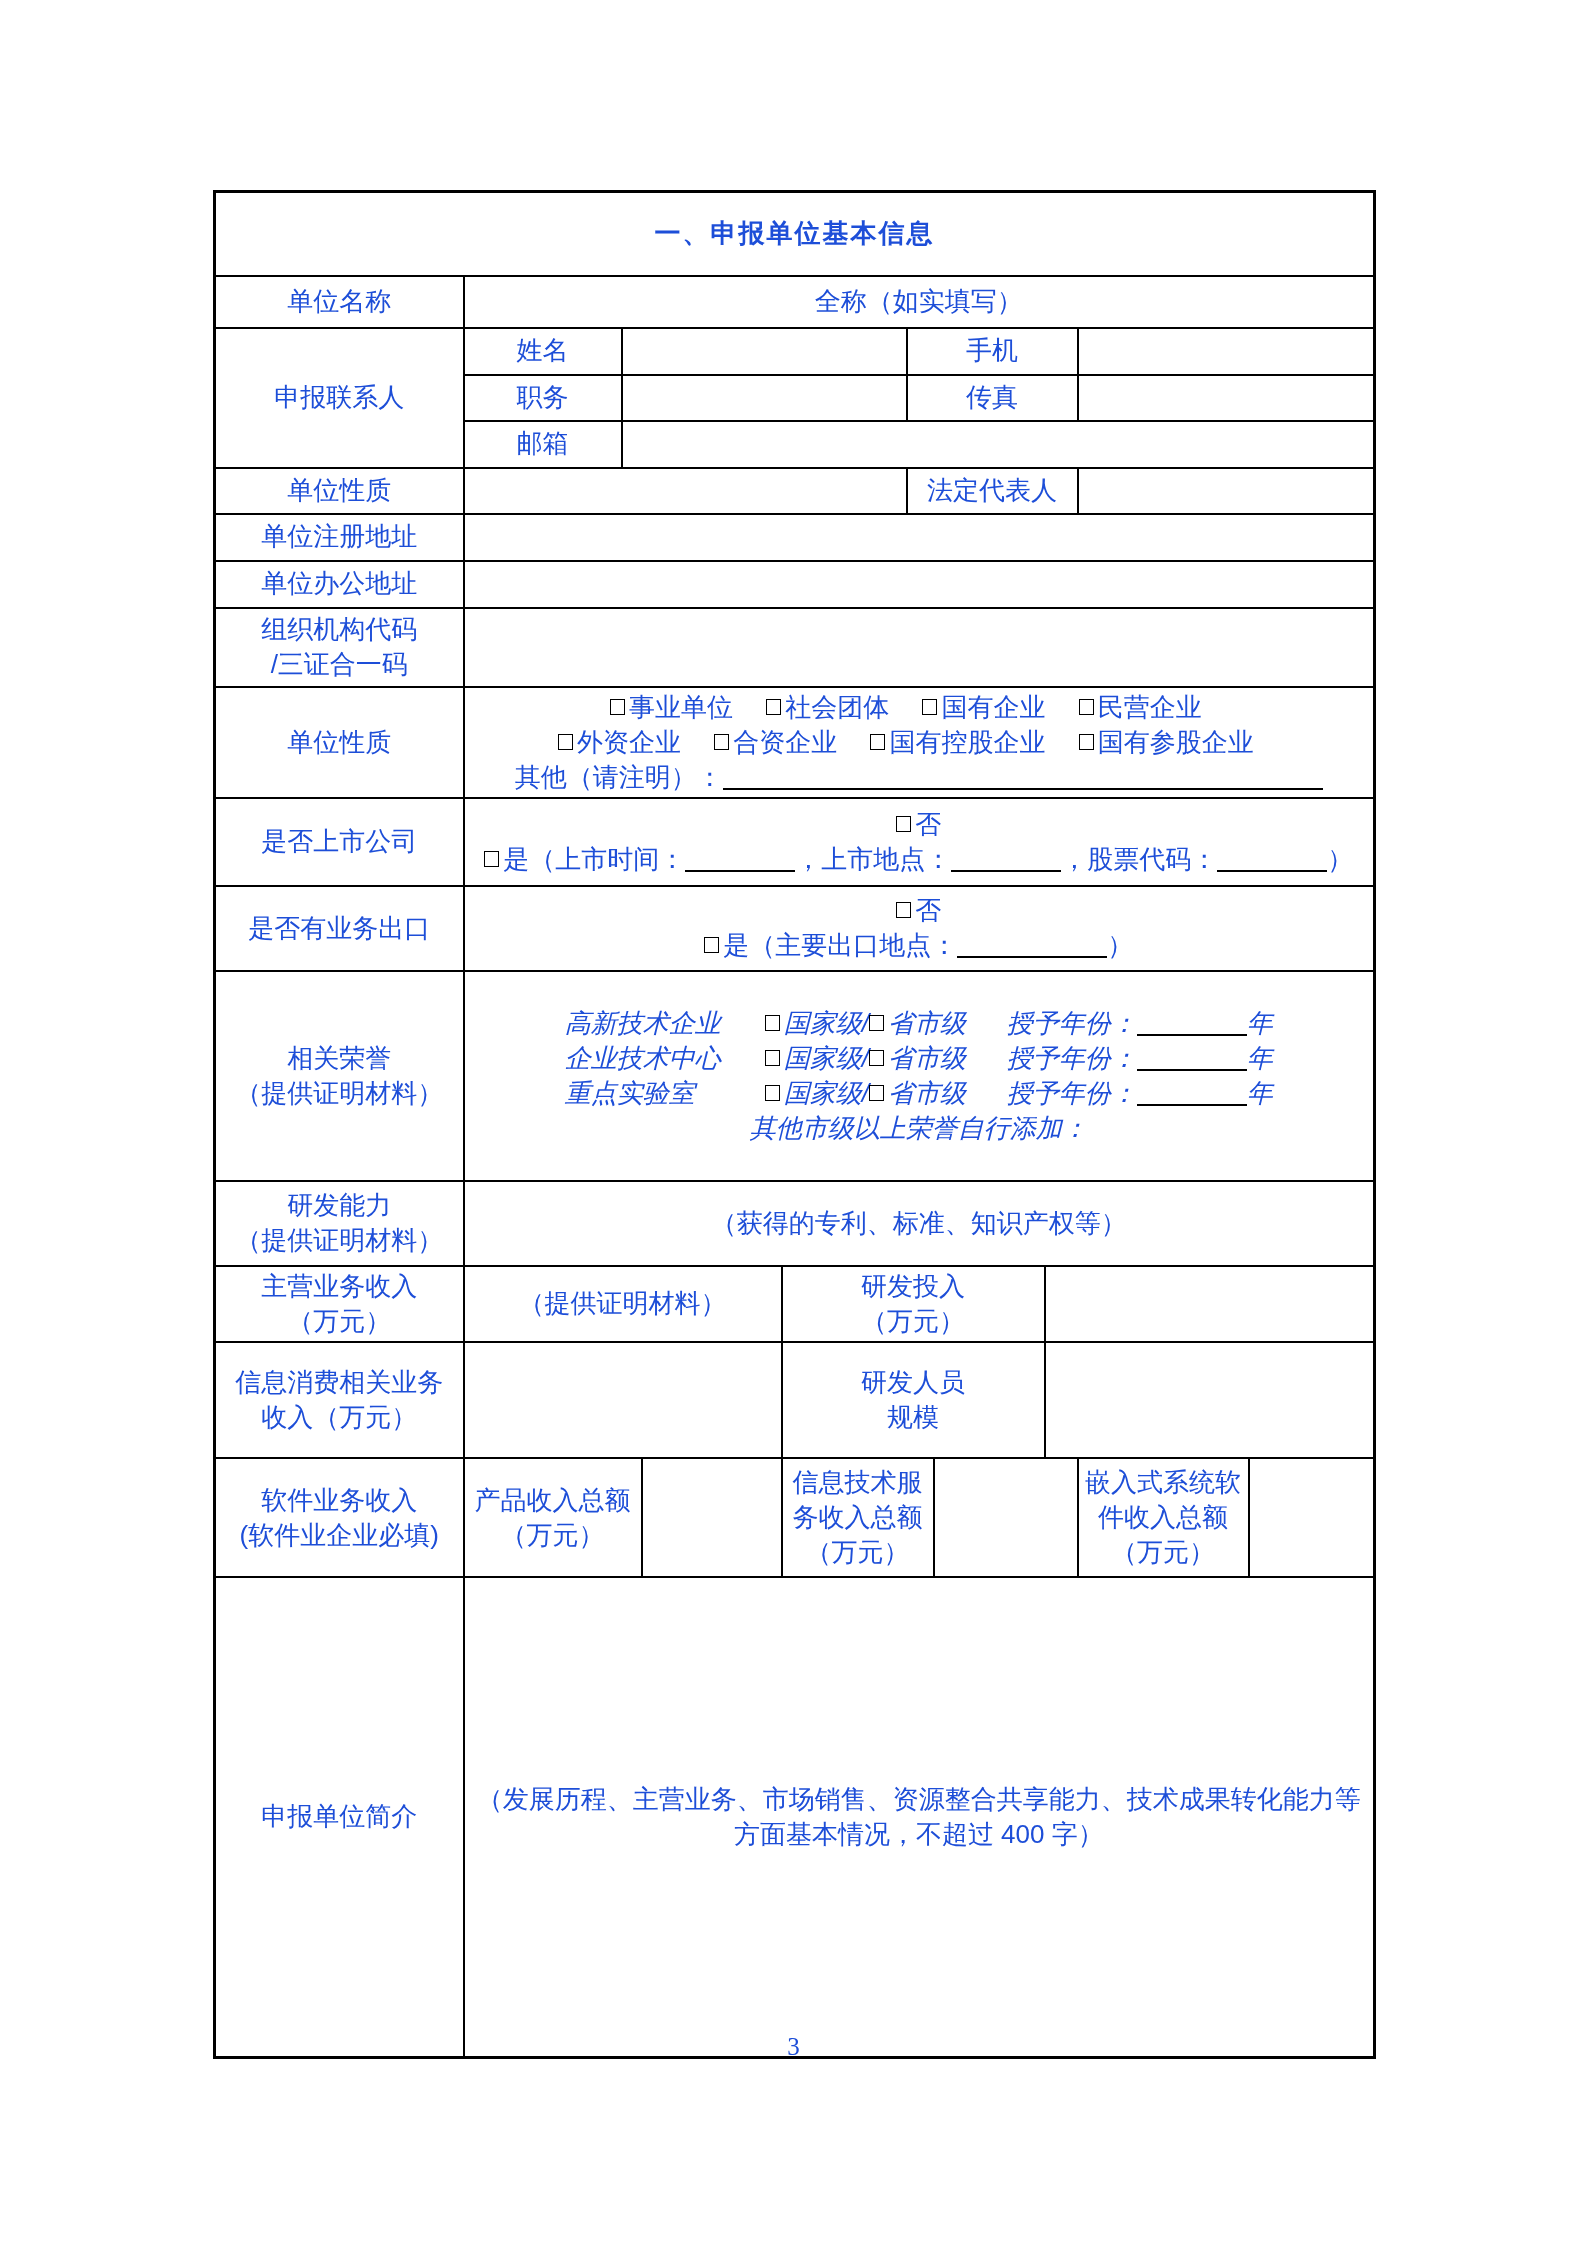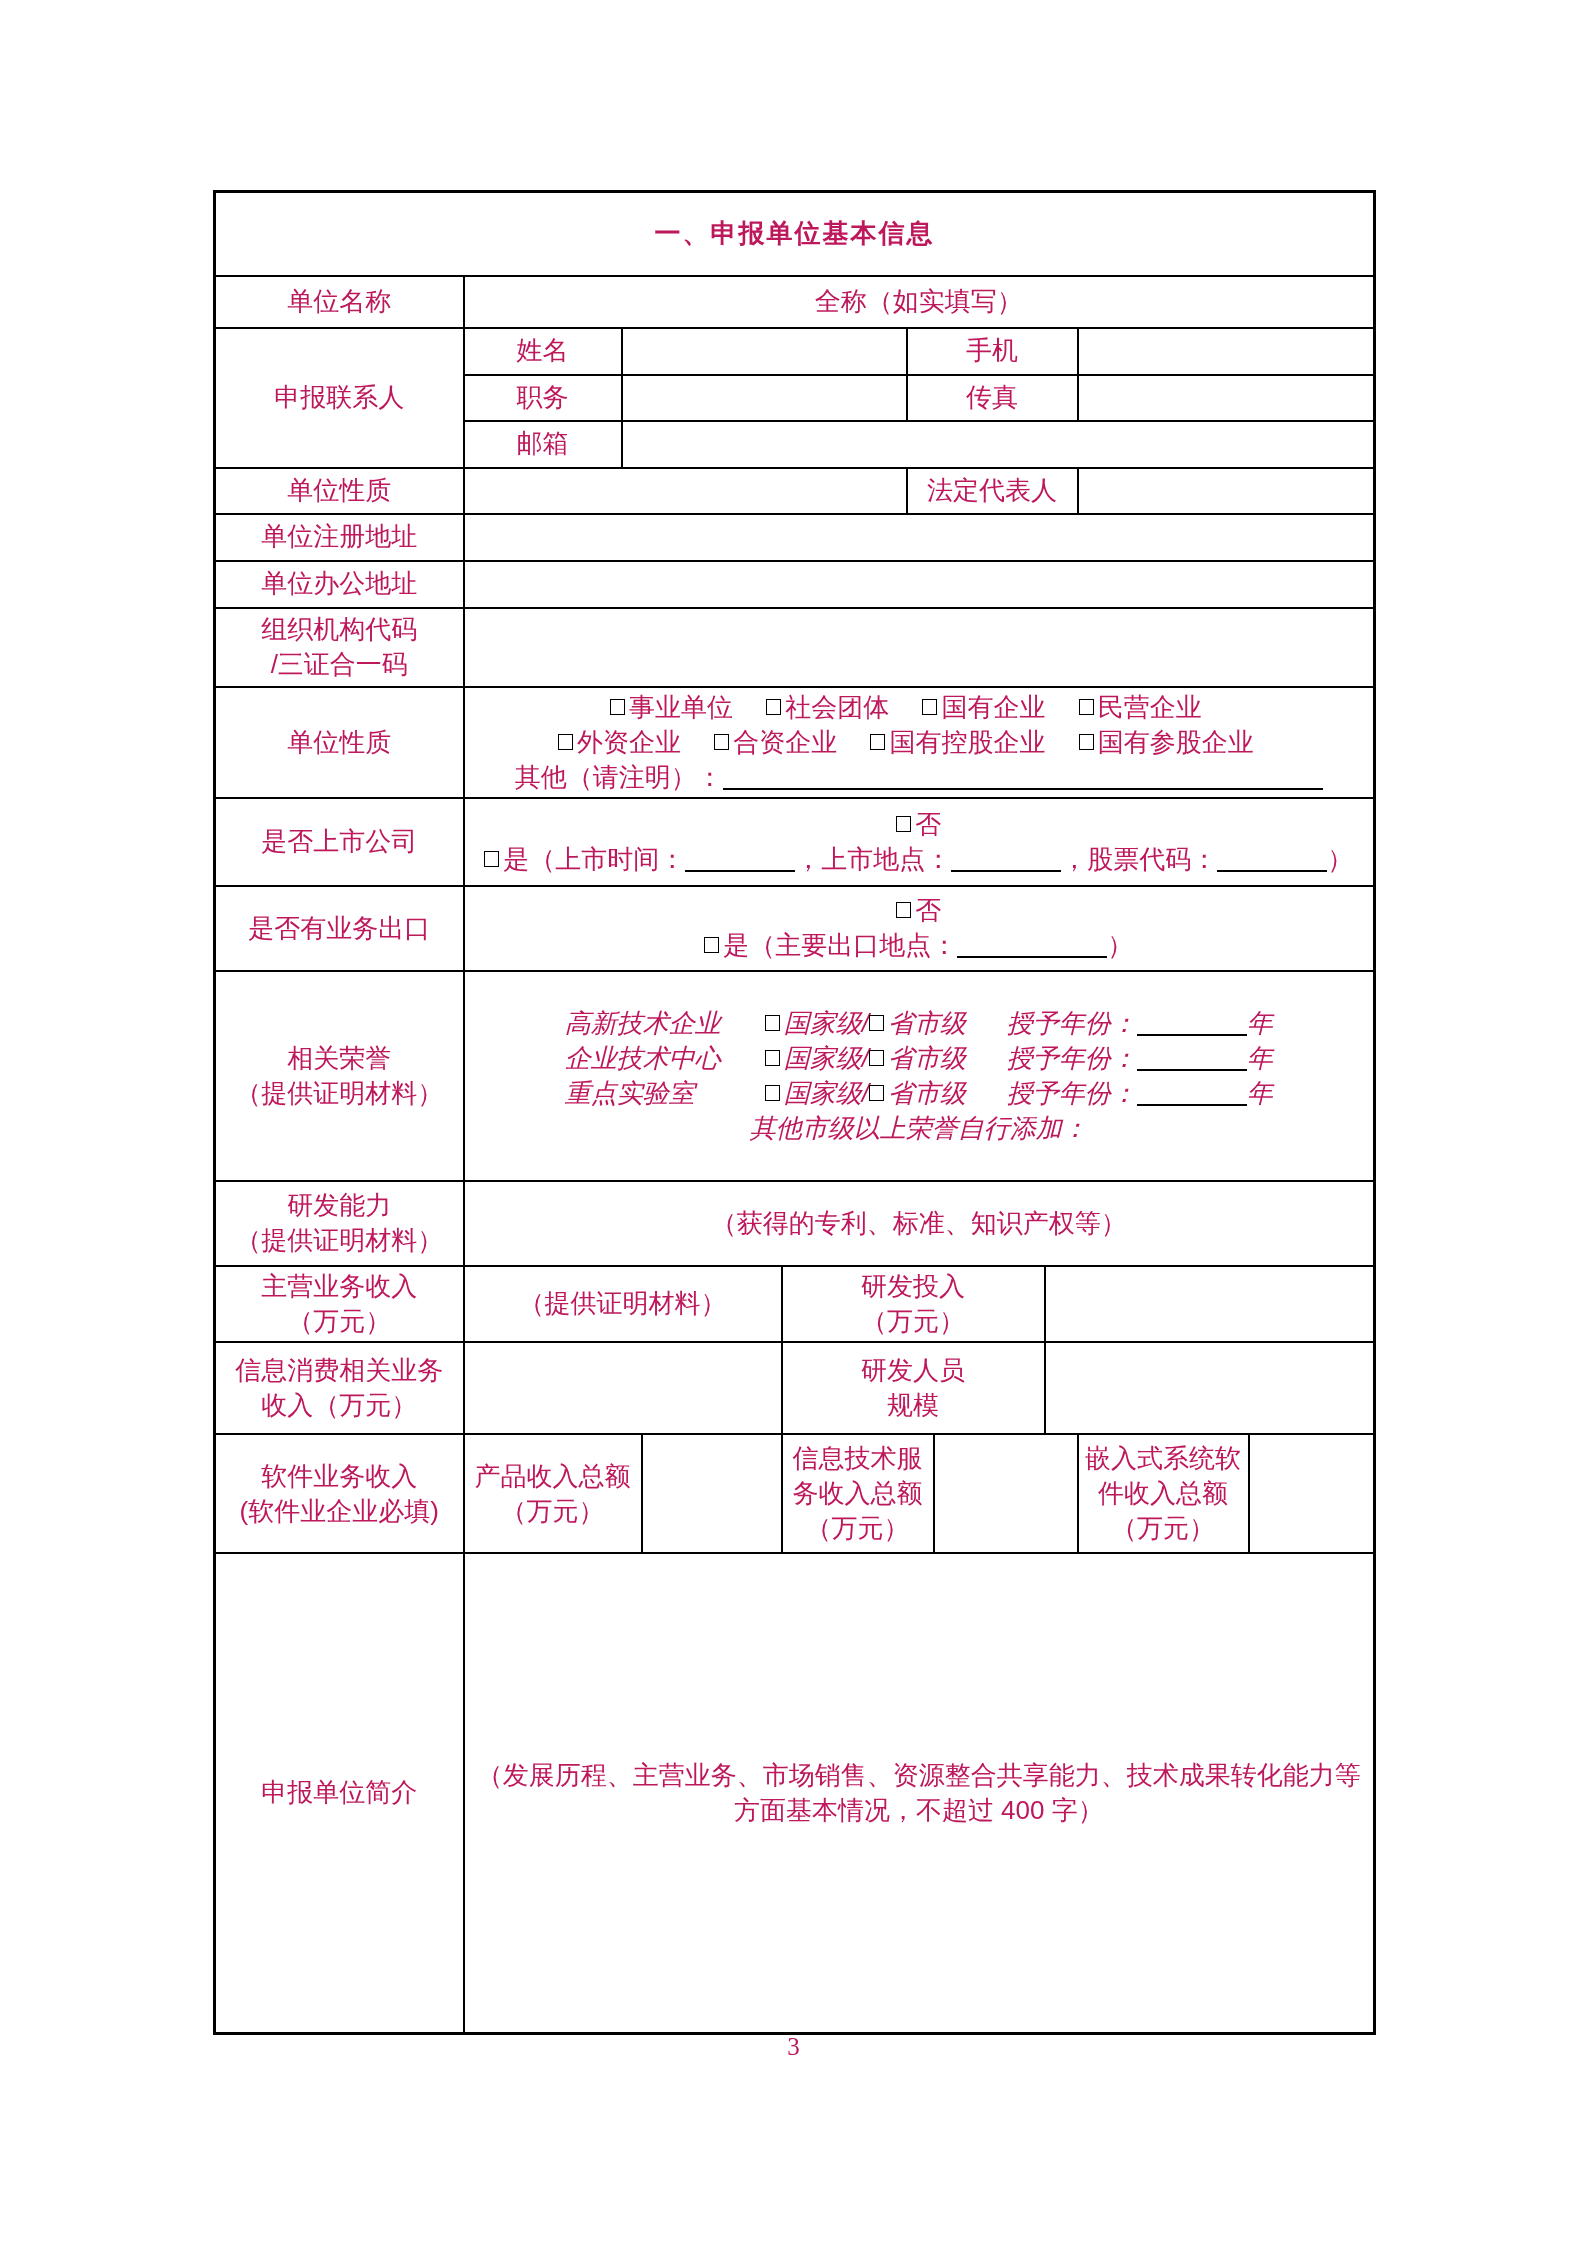--- a/index.html
+++ b/index.html
@@ -3,7 +3,7 @@
 <meta charset="utf-8">
 <style>
   html,body{margin:0;padding:0;background:#ffffff;}
-  .page{position:relative;width:1587px;height:2245px;background:#fff;color:#be185d;
+  .page{position:relative;width:1587px;height:2245px;background:#fff;color:#1d4ed8;
         font-family:"Liberation Sans","DejaVu Sans",sans-serif;}
   table.form{position:absolute;left:213px;top:190px;width:1160px;
              border-collapse:collapse;table-layout:fixed;border:3px solid #000;}

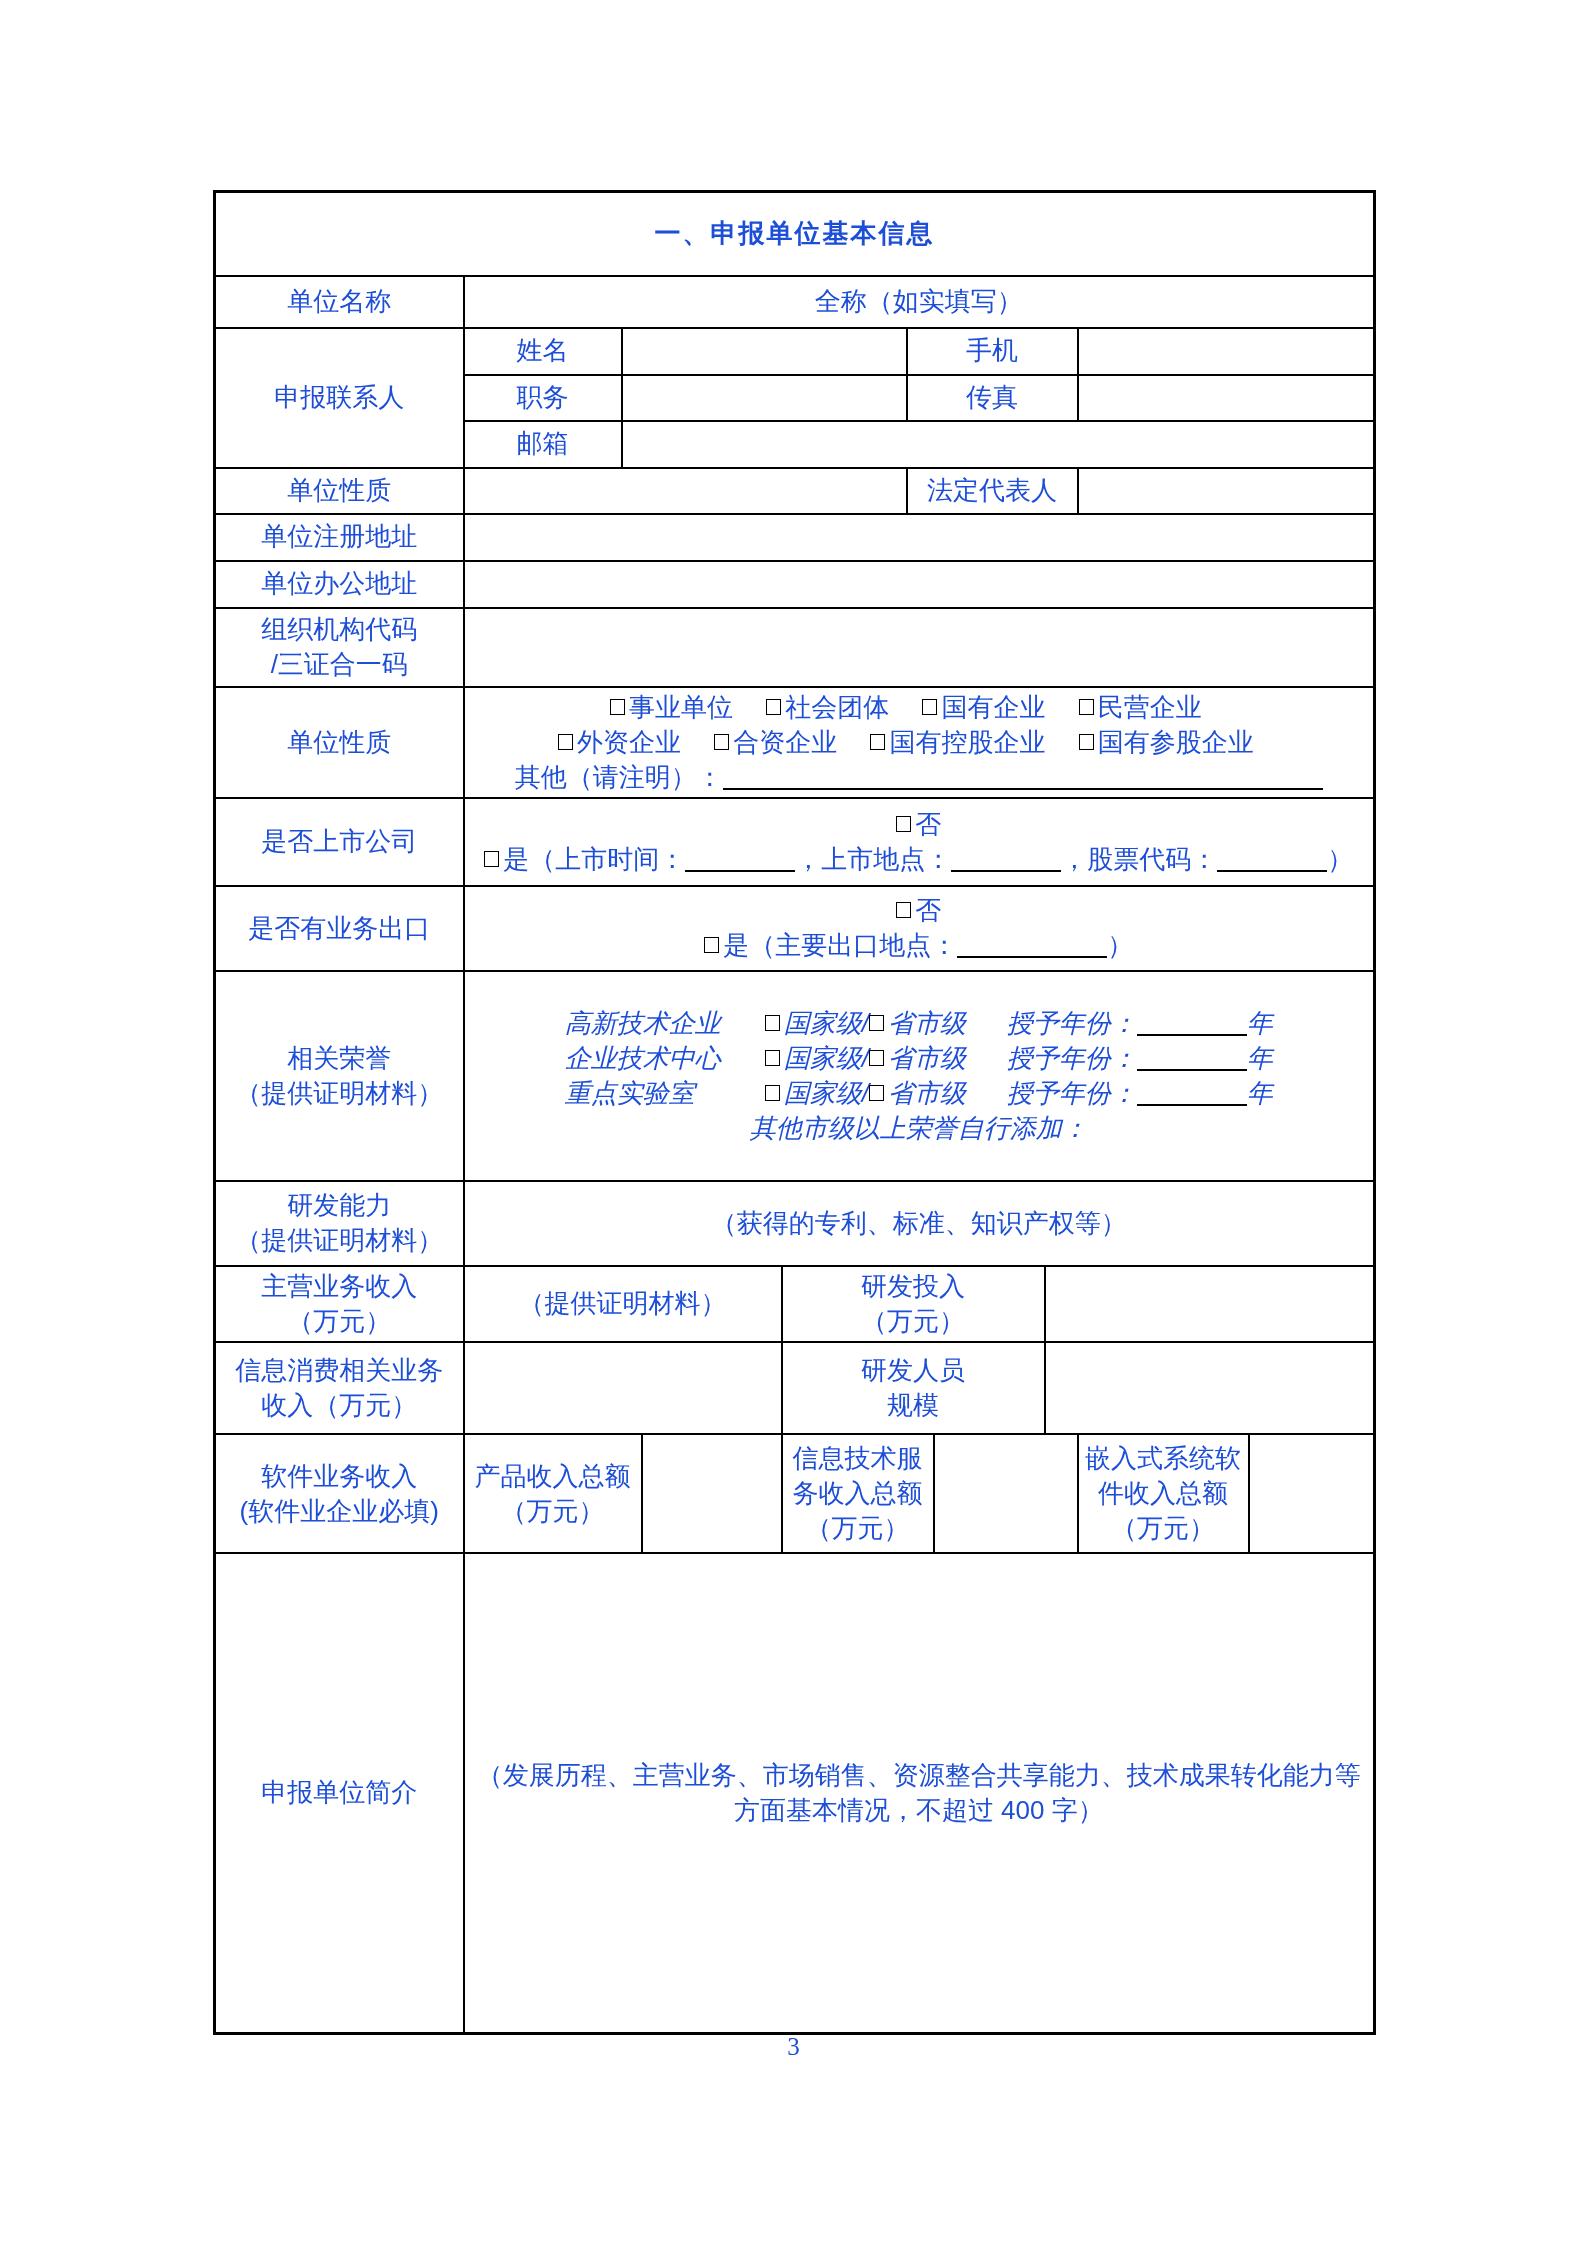--- a/index.html
+++ b/index.html
@@ -182,7 +182,7 @@
       <td colspan="3"></td>
     </tr>
 
-    <tr style="height:92px">
+    <tr style="height:116px">
       <td class="lh38">
         <div>信息消费相关业务</div>
         <div>收入（万元）</div>

